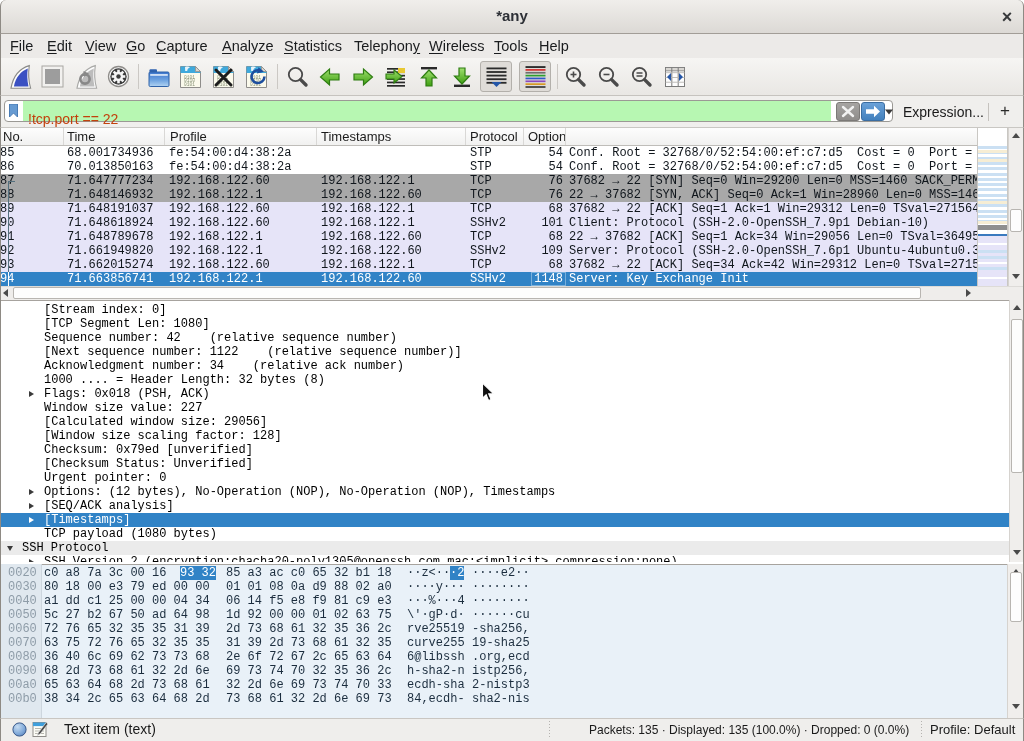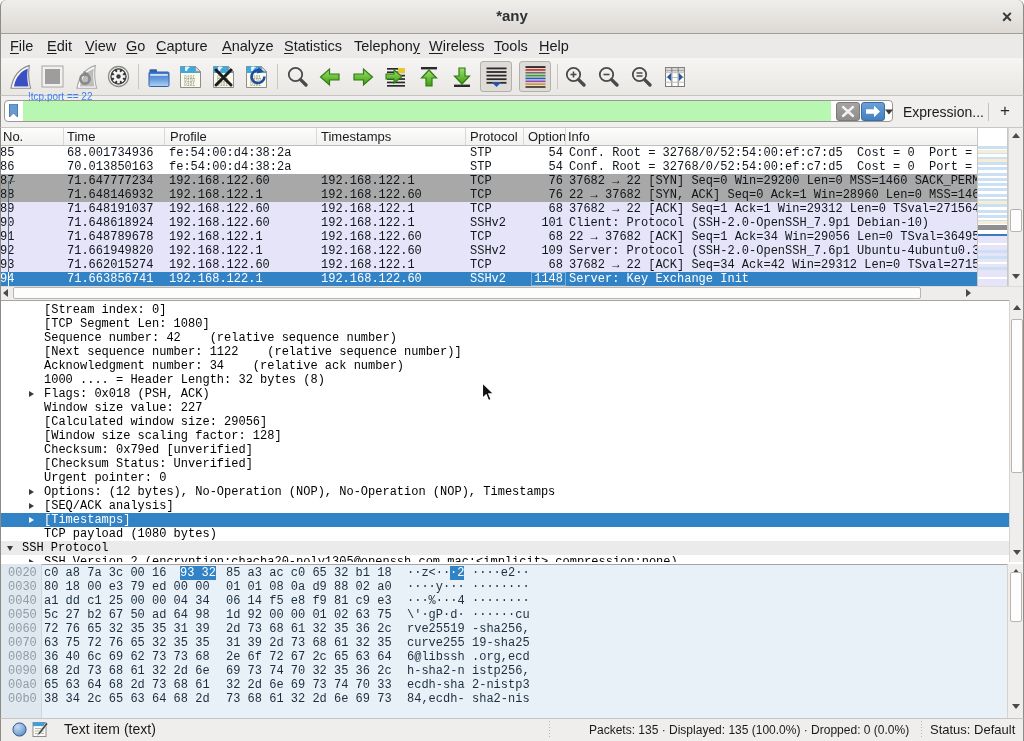--- a/index.html
+++ b/index.html
@@ -21,7 +21,7 @@
 #filterbar{left:0;top:96px;width:1024px;height:32px;background:#f0efed;border-bottom:1px solid #c9c7c3;border-left:1px solid #8e8a84;border-right:1px solid #8e8a84}
 #fbox{left:4px;top:100px;width:889px;height:22px;background:#fff;border:1px solid #9b9995;border-radius:4px}
 #fgreen{left:23px;top:101px;width:808px;height:20px;background:#b7f7b2}
-#ftext{left:28px;top:91px;font-size:10px;color:#3b82f6}
+#ftext{left:28px;top:111px;font-size:14px;color:#c2410c}
 #fclear{left:836px;top:102px;width:24px;height:19px;background:linear-gradient(#a6a4a2,#8f8d8b);border:1px solid #7b7977;border-radius:3px}
 #fapply{left:861px;top:102px;width:24px;height:19px;background:linear-gradient(#6aa1d8,#4280bd);border:1px solid #3a6da1;border-radius:3px}
 #fexpr{left:903px;top:104px;font-size:14px;color:#1a1a1a}

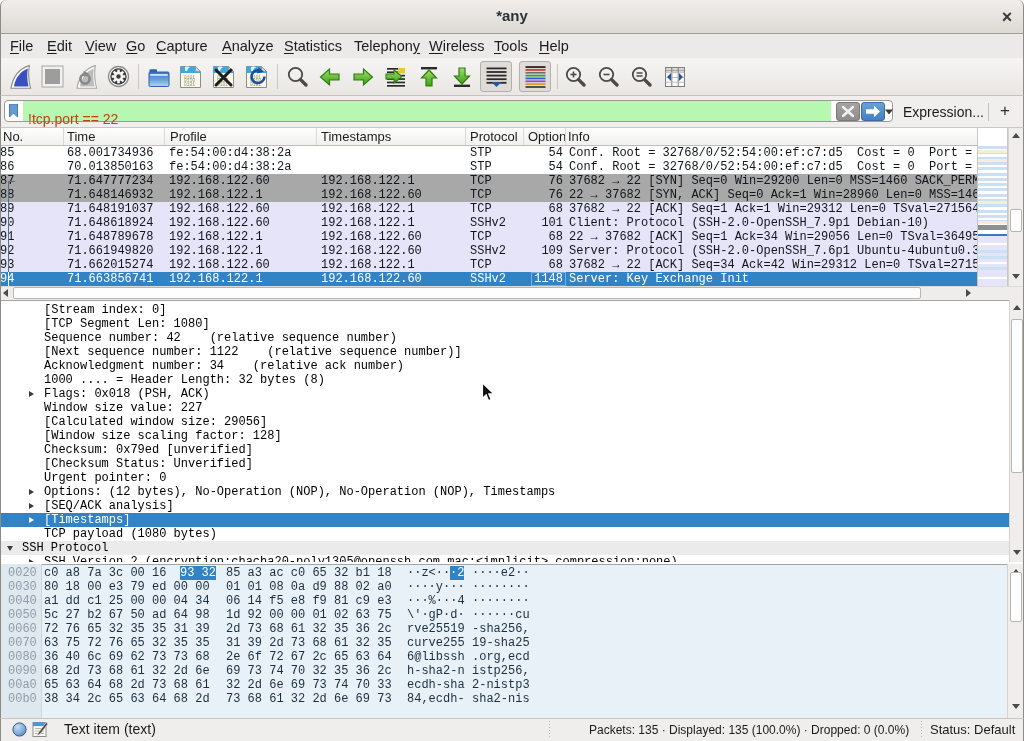--- a/index.html
+++ b/index.html
@@ -268,7 +268,6 @@
     <div class="hcell" style="left:317px;width:149px;padding-left:4px">Timestamps</div>
     <div class="hcell" style="left:466px;width:58px;padding-left:4px">Protocol</div>
     <div class="hcell" style="left:524px;width:42px;padding-left:4px">Options</div>
-    <div class="hcell" style="left:566px;width:442px;padding-left:2px">Info</div>
   </div>
 <div class="abs mono" id="plrows"><div class="prow" style="top:0px;background:#ffffff;color:#10161c;"><span class="c-no">85</span><span class="c-t">68.001734936</span><span class="c-s">fe:54:00:d4:38:2a</span><span class="c-d"></span><span class="c-p">STP</span><span class="c-l">54</span><span class="c-i">Conf. Root = 32768/0/52:54:00:ef:c7:d5  Cost = 0  Port = 0x8005</span></div><div class="prow" style="top:14px;background:#ffffff;color:#10161c;"><span class="c-no">86</span><span class="c-t">70.013850163</span><span class="c-s">fe:54:00:d4:38:2a</span><span class="c-d"></span><span class="c-p">STP</span><span class="c-l">54</span><span class="c-i">Conf. Root = 32768/0/52:54:00:ef:c7:d5  Cost = 0  Port = 0x8005</span></div><div class="prow" style="top:28px;background:#a8a8a8;color:#10161c;"><span class="c-no">87</span><span class="c-t">71.647777234</span><span class="c-s">192.168.122.60</span><span class="c-d">192.168.122.1</span><span class="c-p">TCP</span><span class="c-l">76</span><span class="c-i">37682 → 22 [SYN] Seq=0 Win=29200 Len=0 MSS=1460 SACK_PERM=1 TSval=2715645</span></div><div class="prow" style="top:42px;background:#a8a8a8;color:#10161c;"><span class="c-no">88</span><span class="c-t">71.648146932</span><span class="c-s">192.168.122.1</span><span class="c-d">192.168.122.60</span><span class="c-p">TCP</span><span class="c-l">76</span><span class="c-i">22 → 37682 [SYN, ACK] Seq=0 Ack=1 Win=28960 Len=0 MSS=1460 SACK_PERM=1</span></div><div class="prow" style="top:56px;background:#e6e4f8;color:#10161c;"><span class="c-no">89</span><span class="c-t">71.648191037</span><span class="c-s">192.168.122.60</span><span class="c-d">192.168.122.1</span><span class="c-p">TCP</span><span class="c-l">68</span><span class="c-i">37682 → 22 [ACK] Seq=1 Ack=1 Win=29312 Len=0 TSval=2715646 TSecr=364953</span></div><div class="prow" style="top:70px;background:#e6e4f8;color:#10161c;"><span class="c-no">90</span><span class="c-t">71.648618924</span><span class="c-s">192.168.122.60</span><span class="c-d">192.168.122.1</span><span class="c-p">SSHv2</span><span class="c-l">101</span><span class="c-i">Client: Protocol (SSH-2.0-OpenSSH_7.9p1 Debian-10)</span></div><div class="prow" style="top:84px;background:#e6e4f8;color:#10161c;"><span class="c-no">91</span><span class="c-t">71.648789678</span><span class="c-s">192.168.122.1</span><span class="c-d">192.168.122.60</span><span class="c-p">TCP</span><span class="c-l">68</span><span class="c-i">22 → 37682 [ACK] Seq=1 Ack=34 Win=29056 Len=0 TSval=364953 TSecr=27156</span></div><div class="prow" style="top:98px;background:#e6e4f8;color:#10161c;"><span class="c-no">92</span><span class="c-t">71.661949820</span><span class="c-s">192.168.122.1</span><span class="c-d">192.168.122.60</span><span class="c-p">SSHv2</span><span class="c-l">109</span><span class="c-i">Server: Protocol (SSH-2.0-OpenSSH_7.6p1 Ubuntu-4ubuntu0.3)</span></div><div class="prow" style="top:112px;background:#e6e4f8;color:#10161c;"><span class="c-no">93</span><span class="c-t">71.662015274</span><span class="c-s">192.168.122.60</span><span class="c-d">192.168.122.1</span><span class="c-p">TCP</span><span class="c-l">68</span><span class="c-i">37682 → 22 [ACK] Seq=34 Ack=42 Win=29312 Len=0 TSval=2715649 TSecr=3</span></div><div class="prow" style="top:126px;background:#3183c6;color:#fff;"><span class="c-no">94</span><span class="c-t">71.663856741</span><span class="c-s">192.168.122.1</span><span class="c-d">192.168.122.60</span><span class="c-p">SSHv2</span><span class="c-l">1148</span><span class="c-i">Server: Key Exchange Init</span></div></div>
 <div class="abs" style="left:8px;top:181px;width:1px;height:91px;background:#54707e"></div>

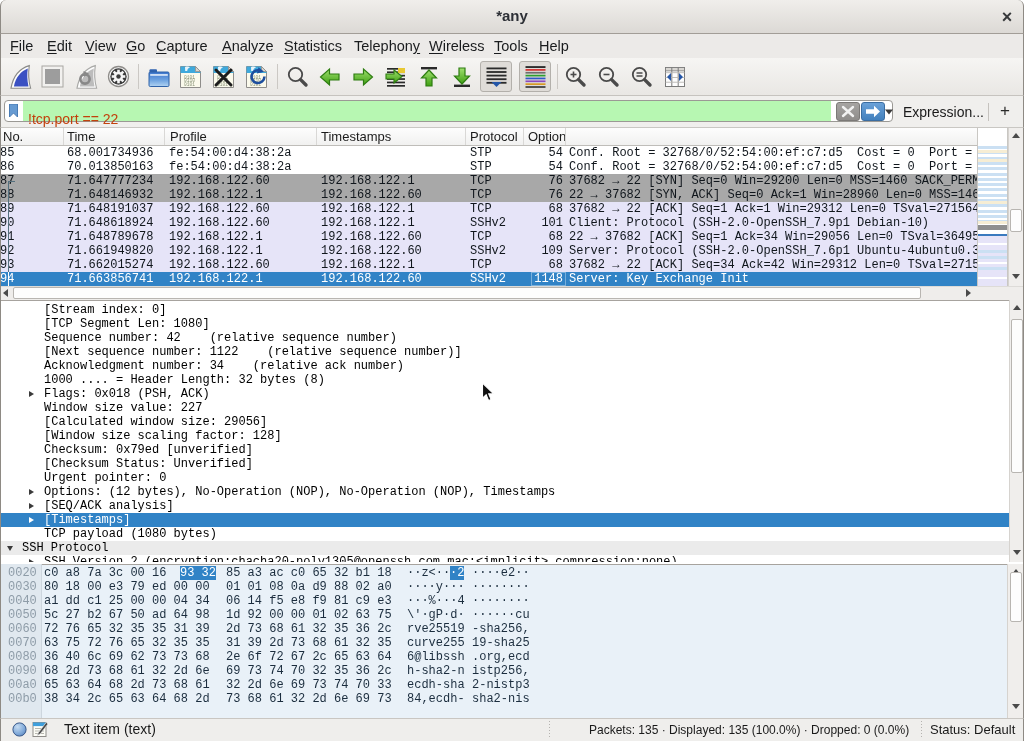--- a/index.html
+++ b/index.html
@@ -344,7 +344,7 @@
   </svg>
 <div class="st" style="left:64px;font-size:14px;top:721px">Text item (text)</div>
 <div class="st" style="left:589px;font-size:12px;top:723px">Packets: 135 · Displayed: 135 (100.0%) · Dropped: 0 (0.0%)</div>
-<div class="st" style="left:930px">Status: Default</div>
+<div class="st" style="left:930px">Profile: Default</div>
 <div class="stsep" style="left:549px;top:721px"></div>
 <div class="stsep" style="left:921px;top:721px"></div>
 <div class="abs" style="left:0;top:128px;width:1px;height:590px;background:#8e8a84"></div>

